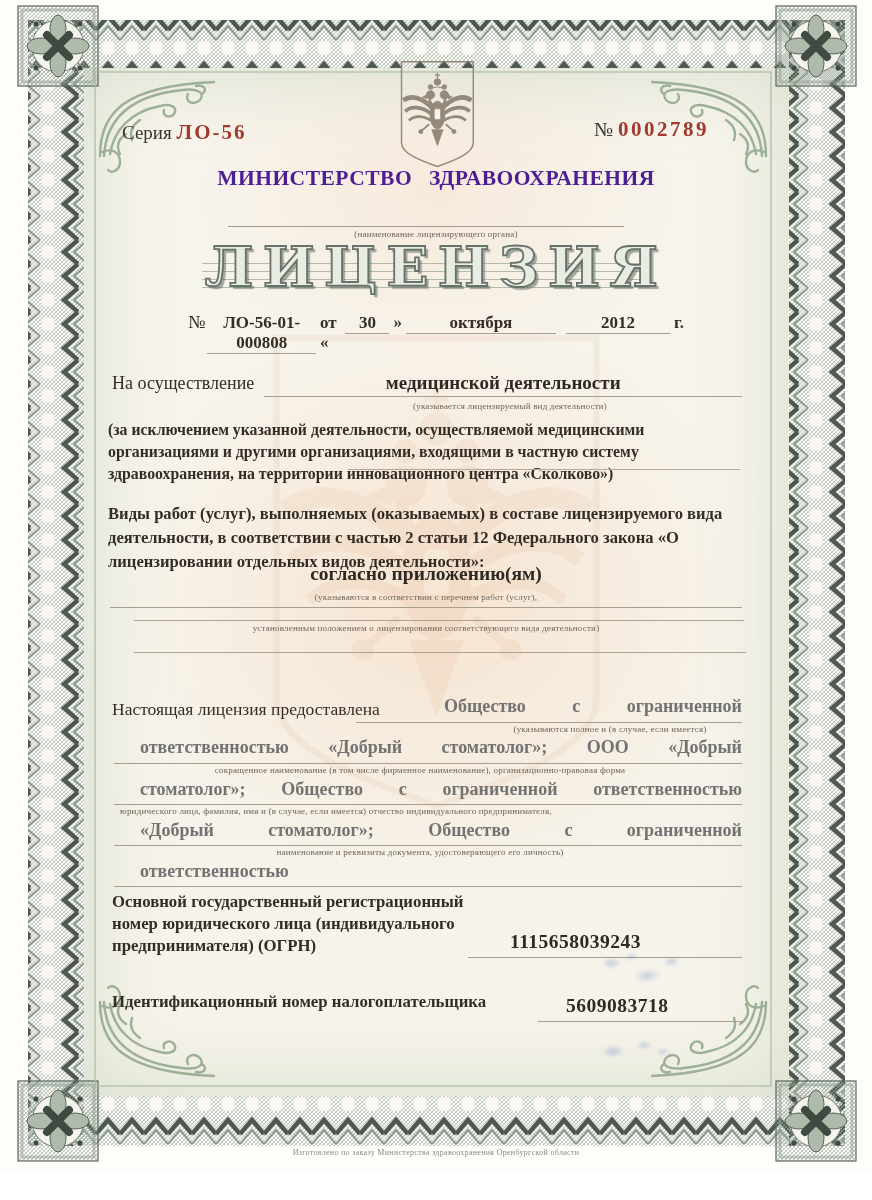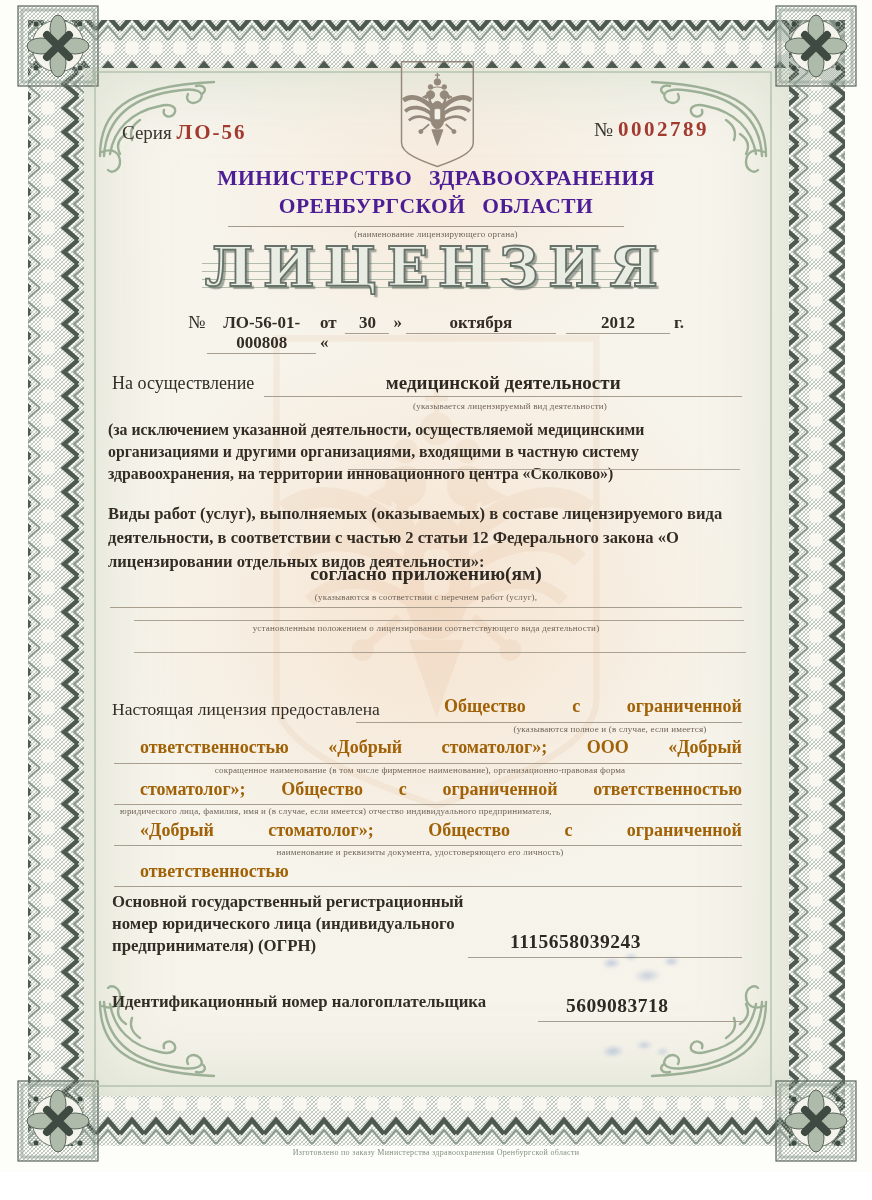--- a/index.html
+++ b/index.html
@@ -219,7 +219,6 @@
 
   <div class="ministry">
     <div>МИНИСТЕРСТВО  ЗДРАВООХРАНЕНИЯ</div>
-    <div>ОРЕНБУРГСКОЙ  ОБЛАСТИ</div>
   </div>
   <div class="ministry-rule"></div>
   <div class="ministry-cap small-cap">(наименование лицензирующего органа)</div>

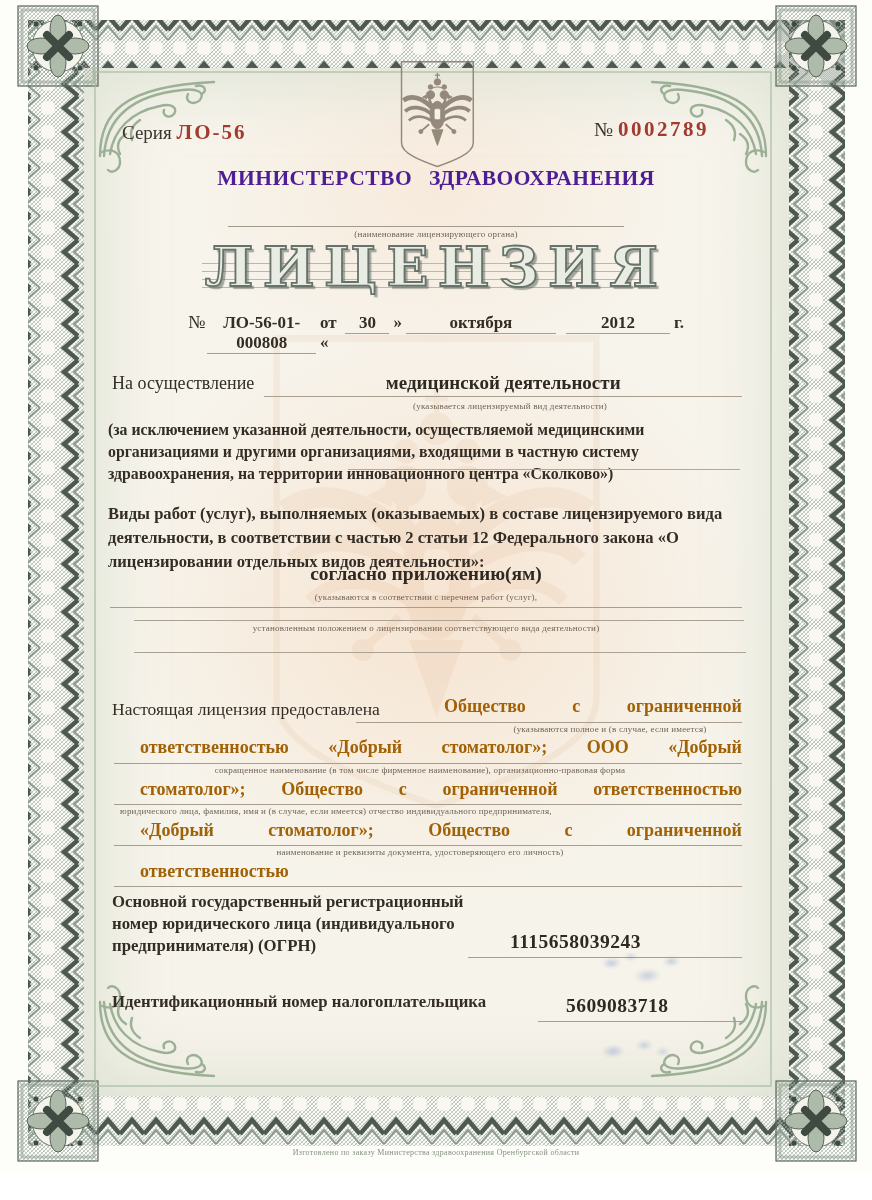--- a/index.html
+++ b/index.html
@@ -66,7 +66,7 @@
   .rule3{position:absolute;left:134px;top:652px;width:612px;border-top:1px solid #aba293;}
   
   .grantee-lbl{position:absolute;left:112px;top:699px;font-size:17.5px;color:#332d26;}
-  .jline{font-weight:bold;font-size:18px;color:#a16207;text-align:justify;text-align-last:justify;}
+  .jline{font-weight:bold;font-size:18px;color:#737373;text-align:justify;text-align-last:justify;}
   .g1{position:absolute;left:444px;top:696px;width:298px;}
   .uline{position:absolute;border-top:1px solid #a89e8f;}
   .g1-line{left:356px;top:722px;width:386px;}

